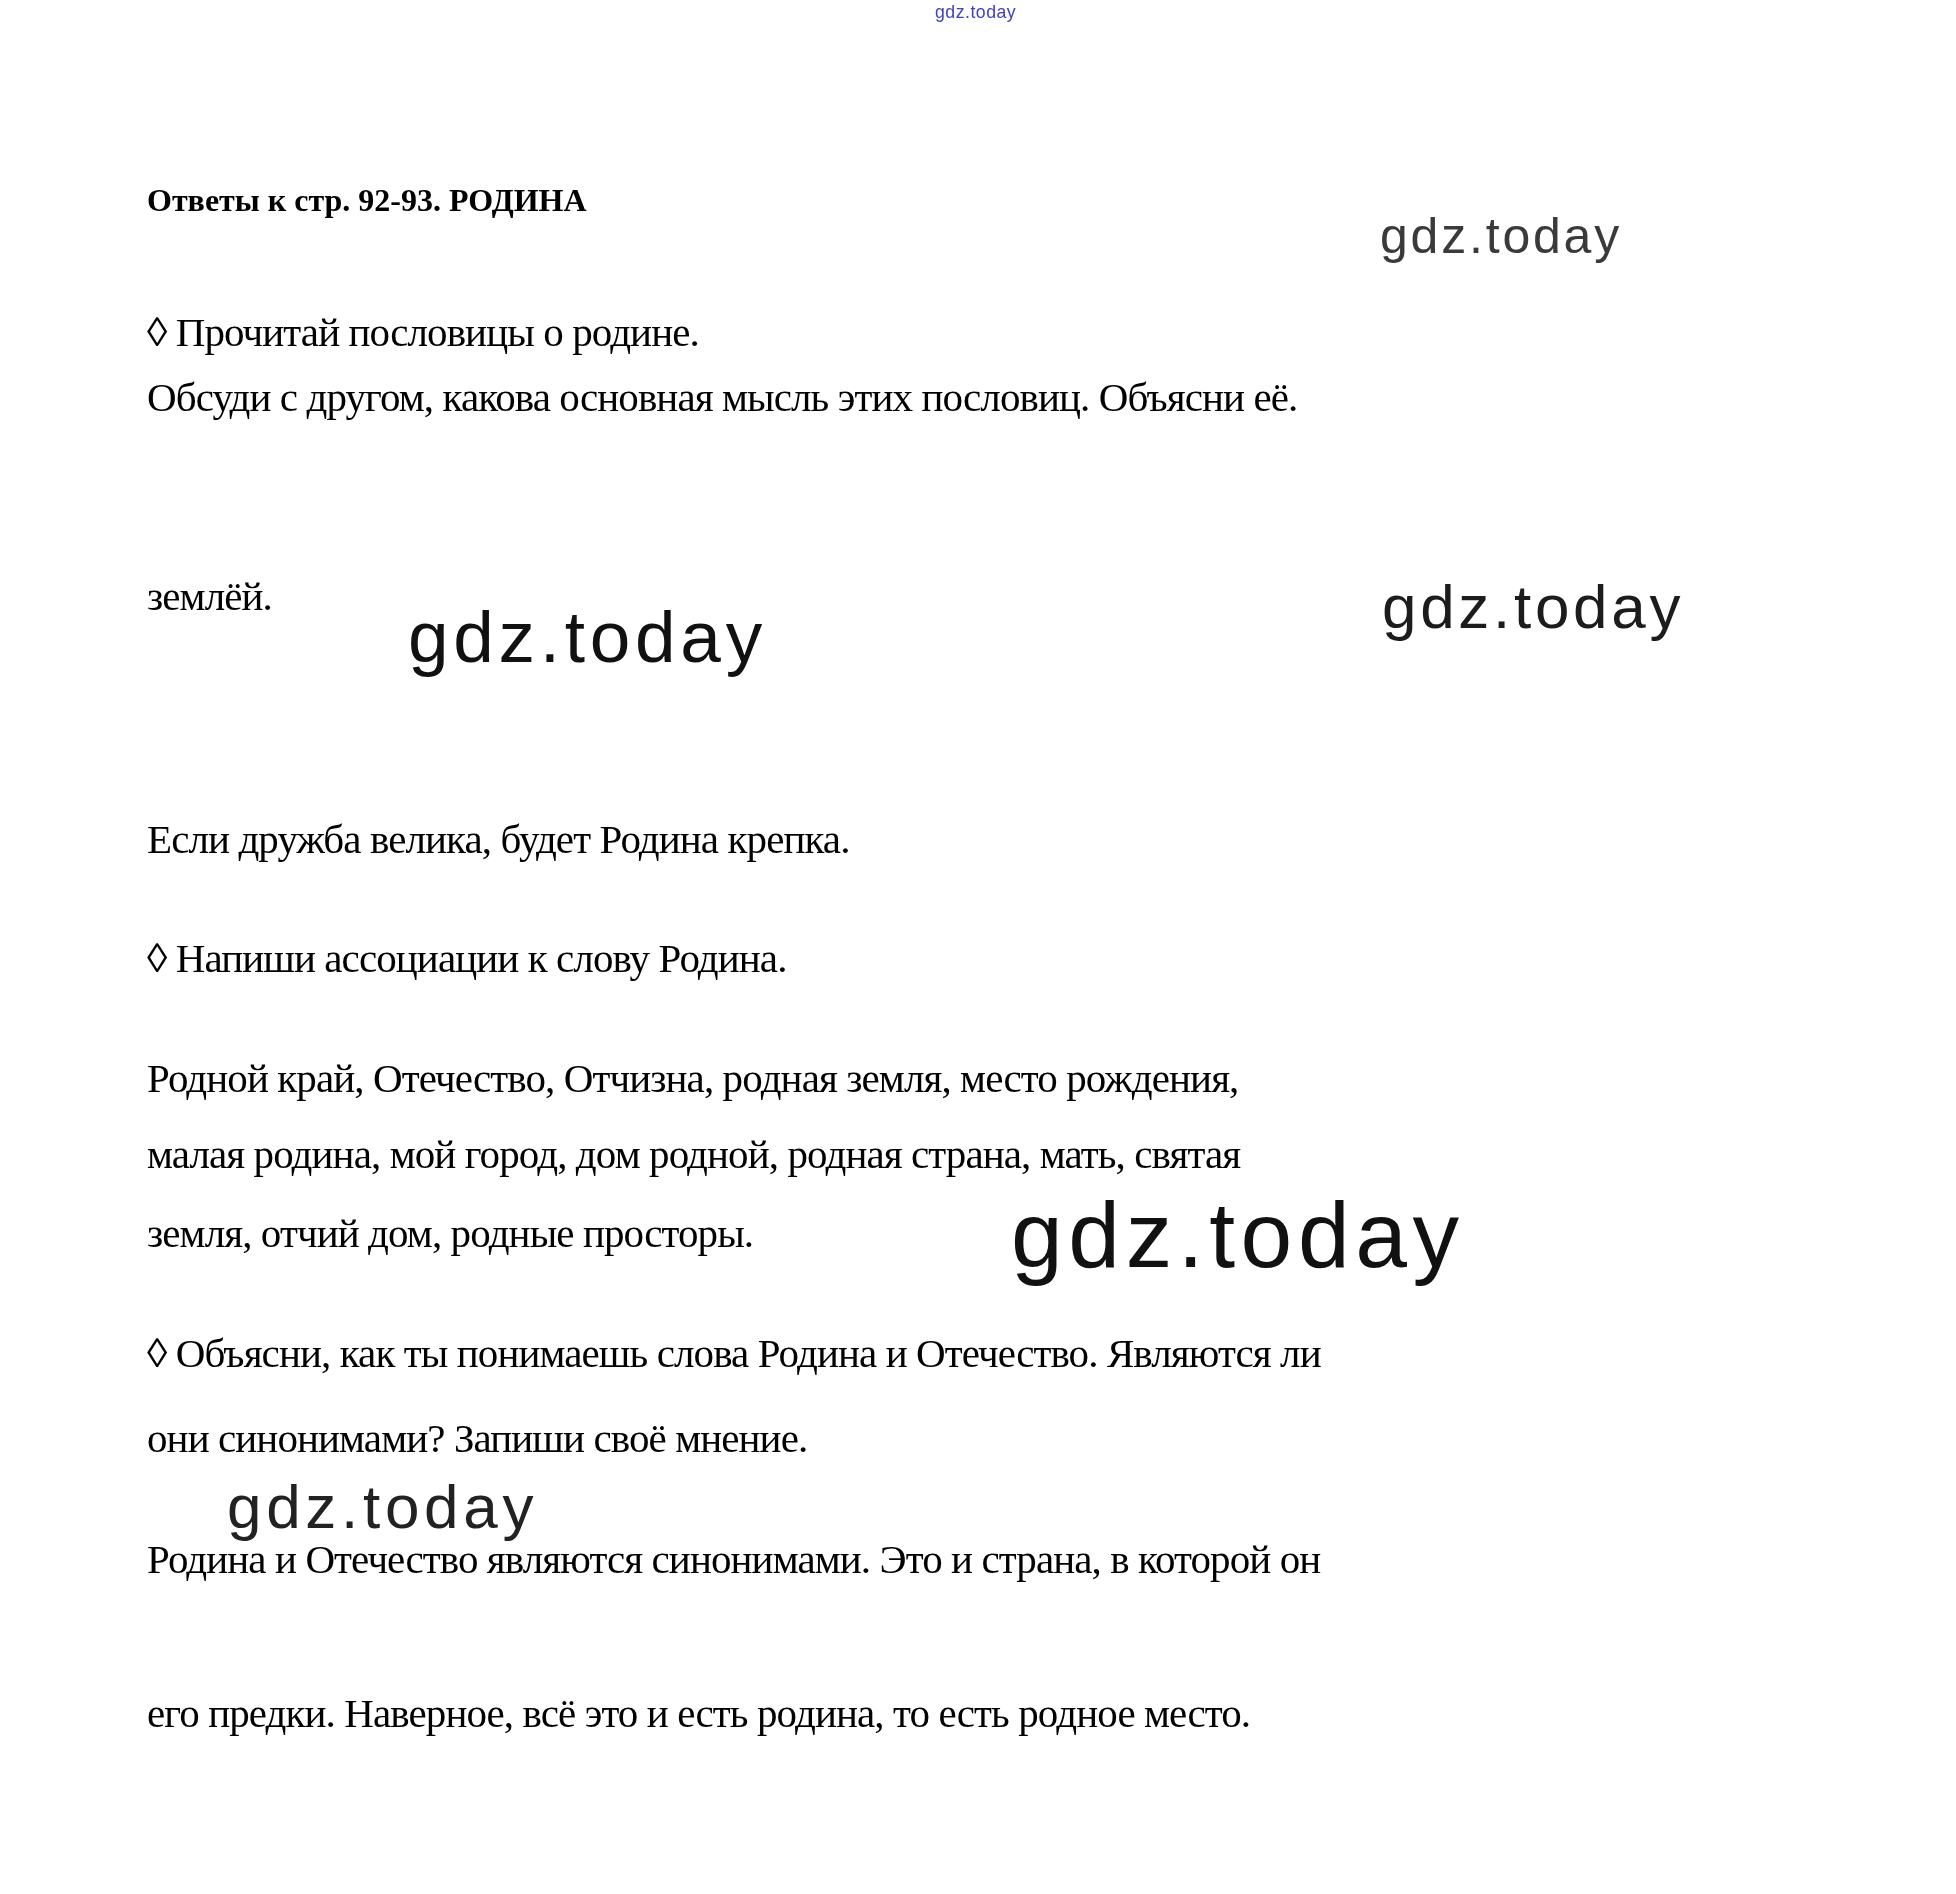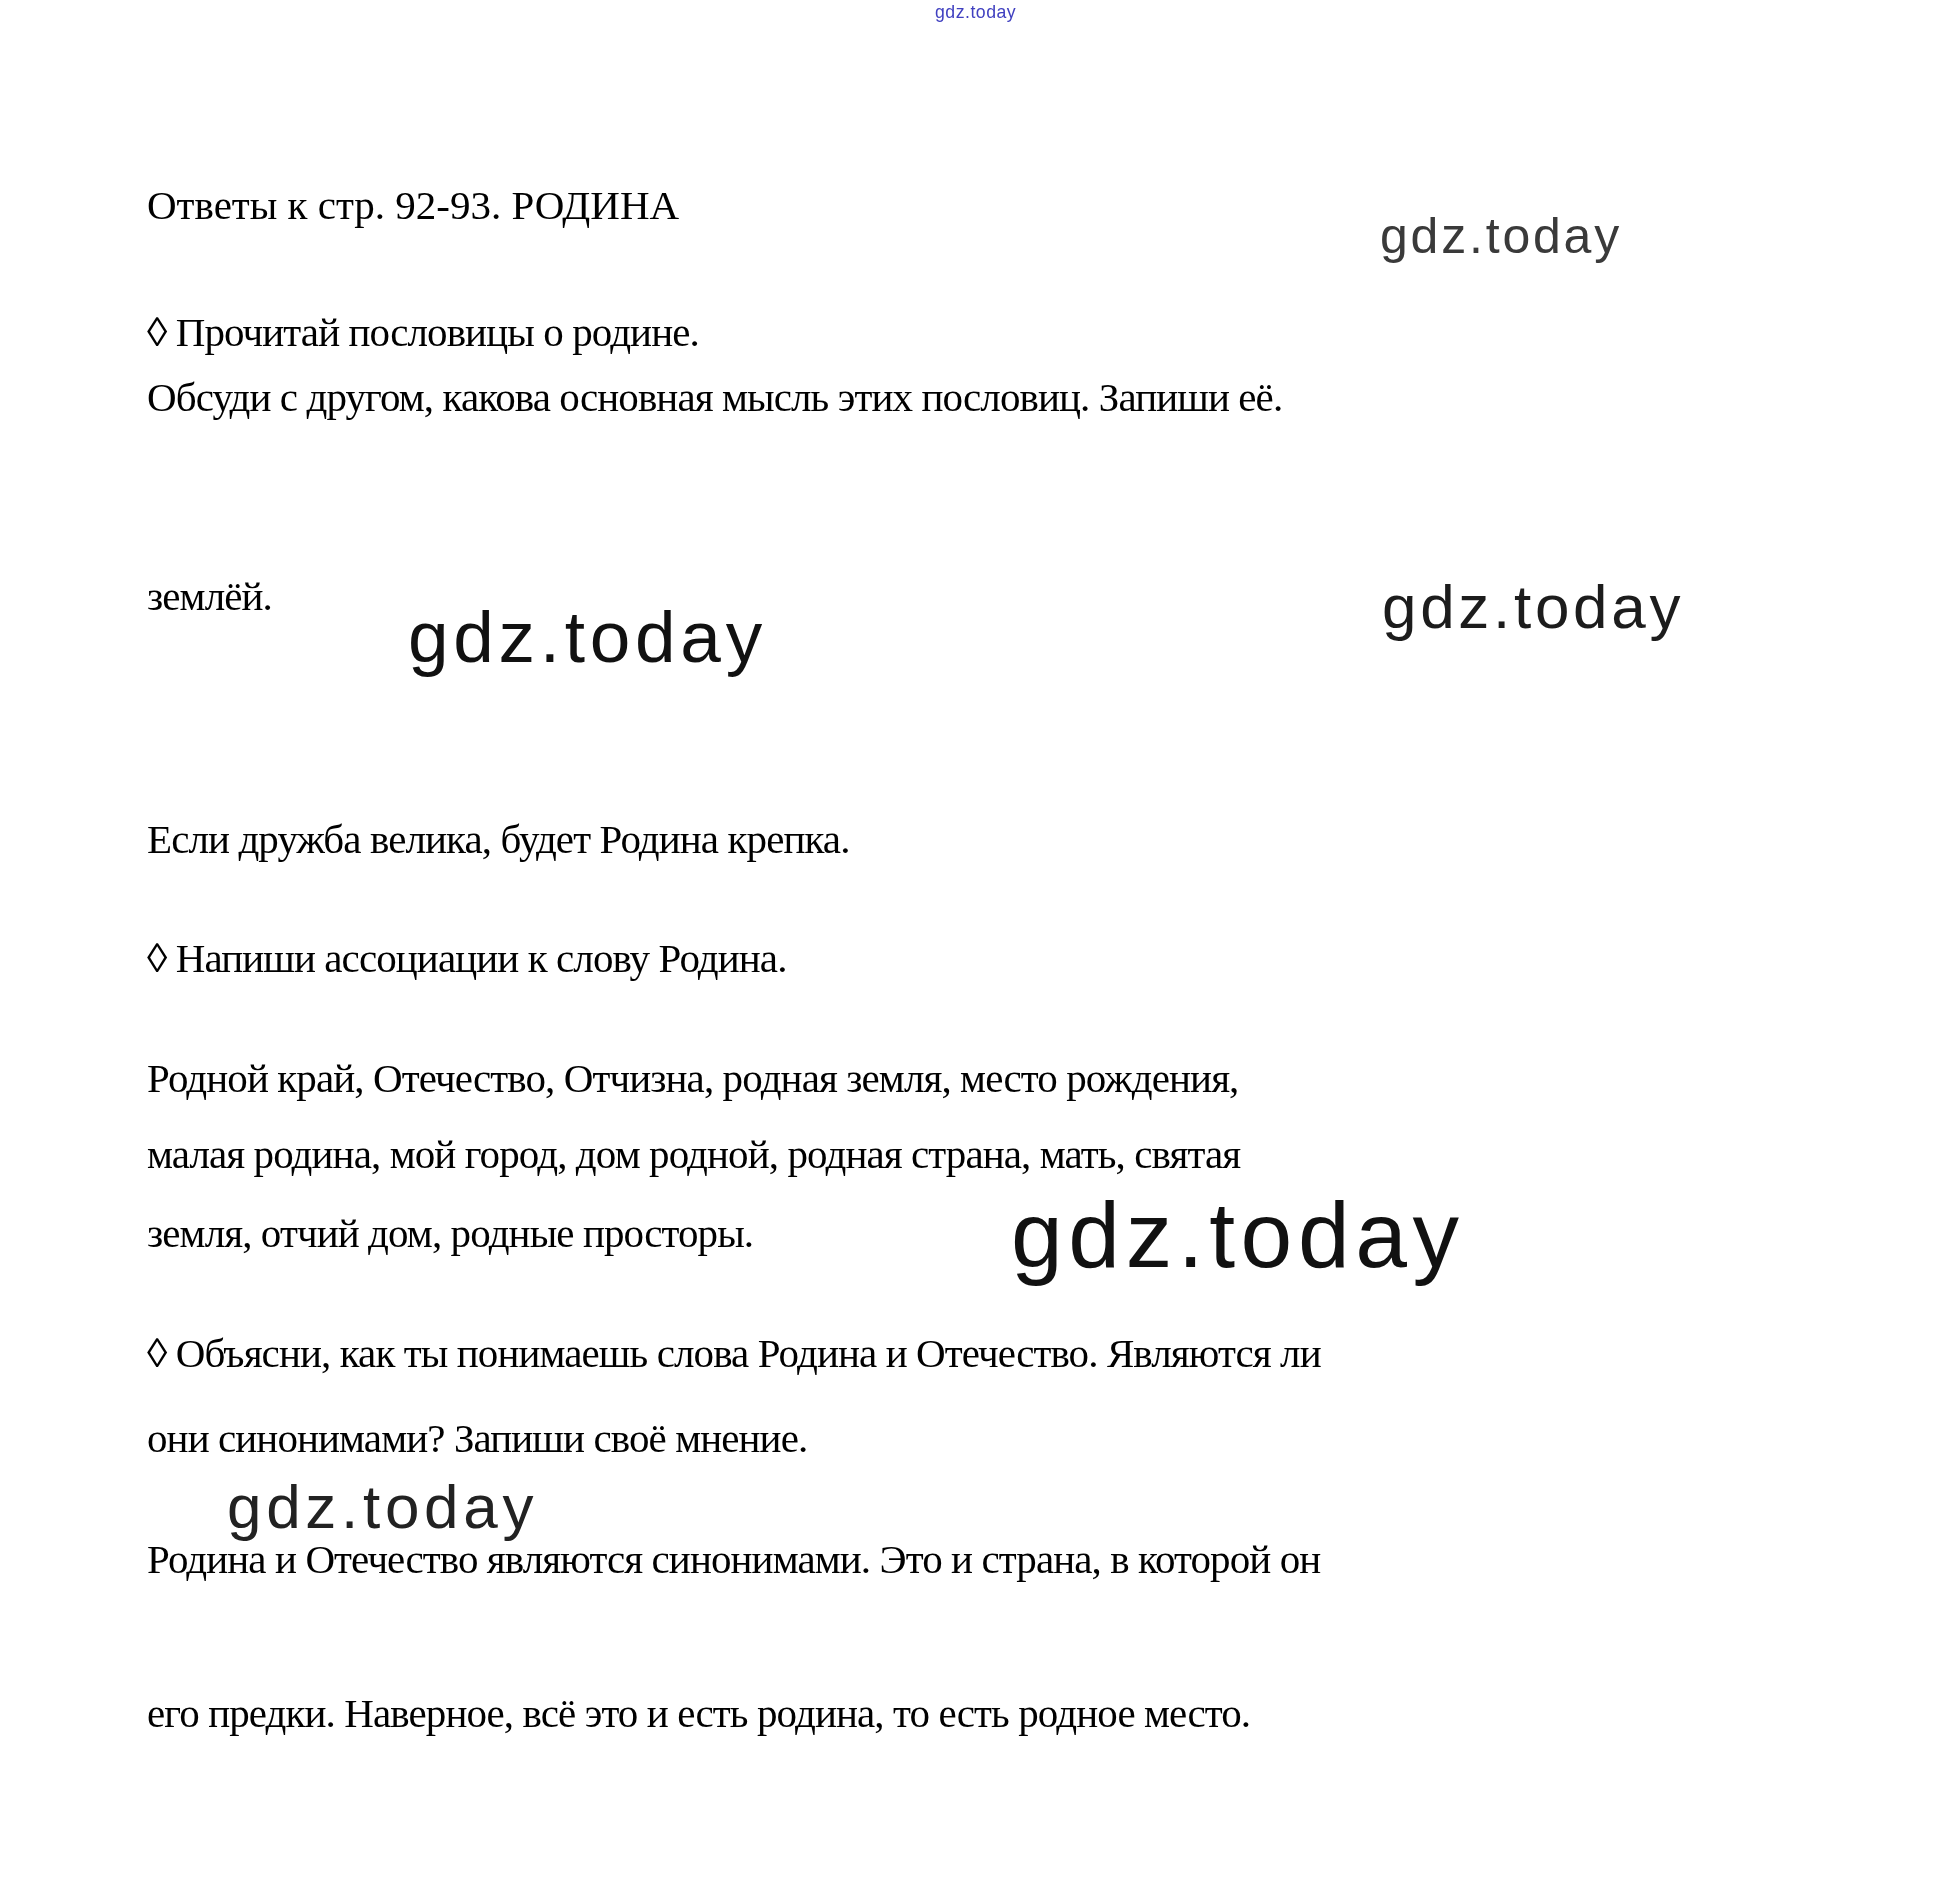--- a/index.html
+++ b/index.html
@@ -25,8 +25,8 @@
     line-height: 1.1;
   }
   .title {
-    font-weight: normal;
-    font-size: 41px;
+    font-weight: bold;
+    font-size: 32px;
     letter-spacing: 0;
   }
   .wm {

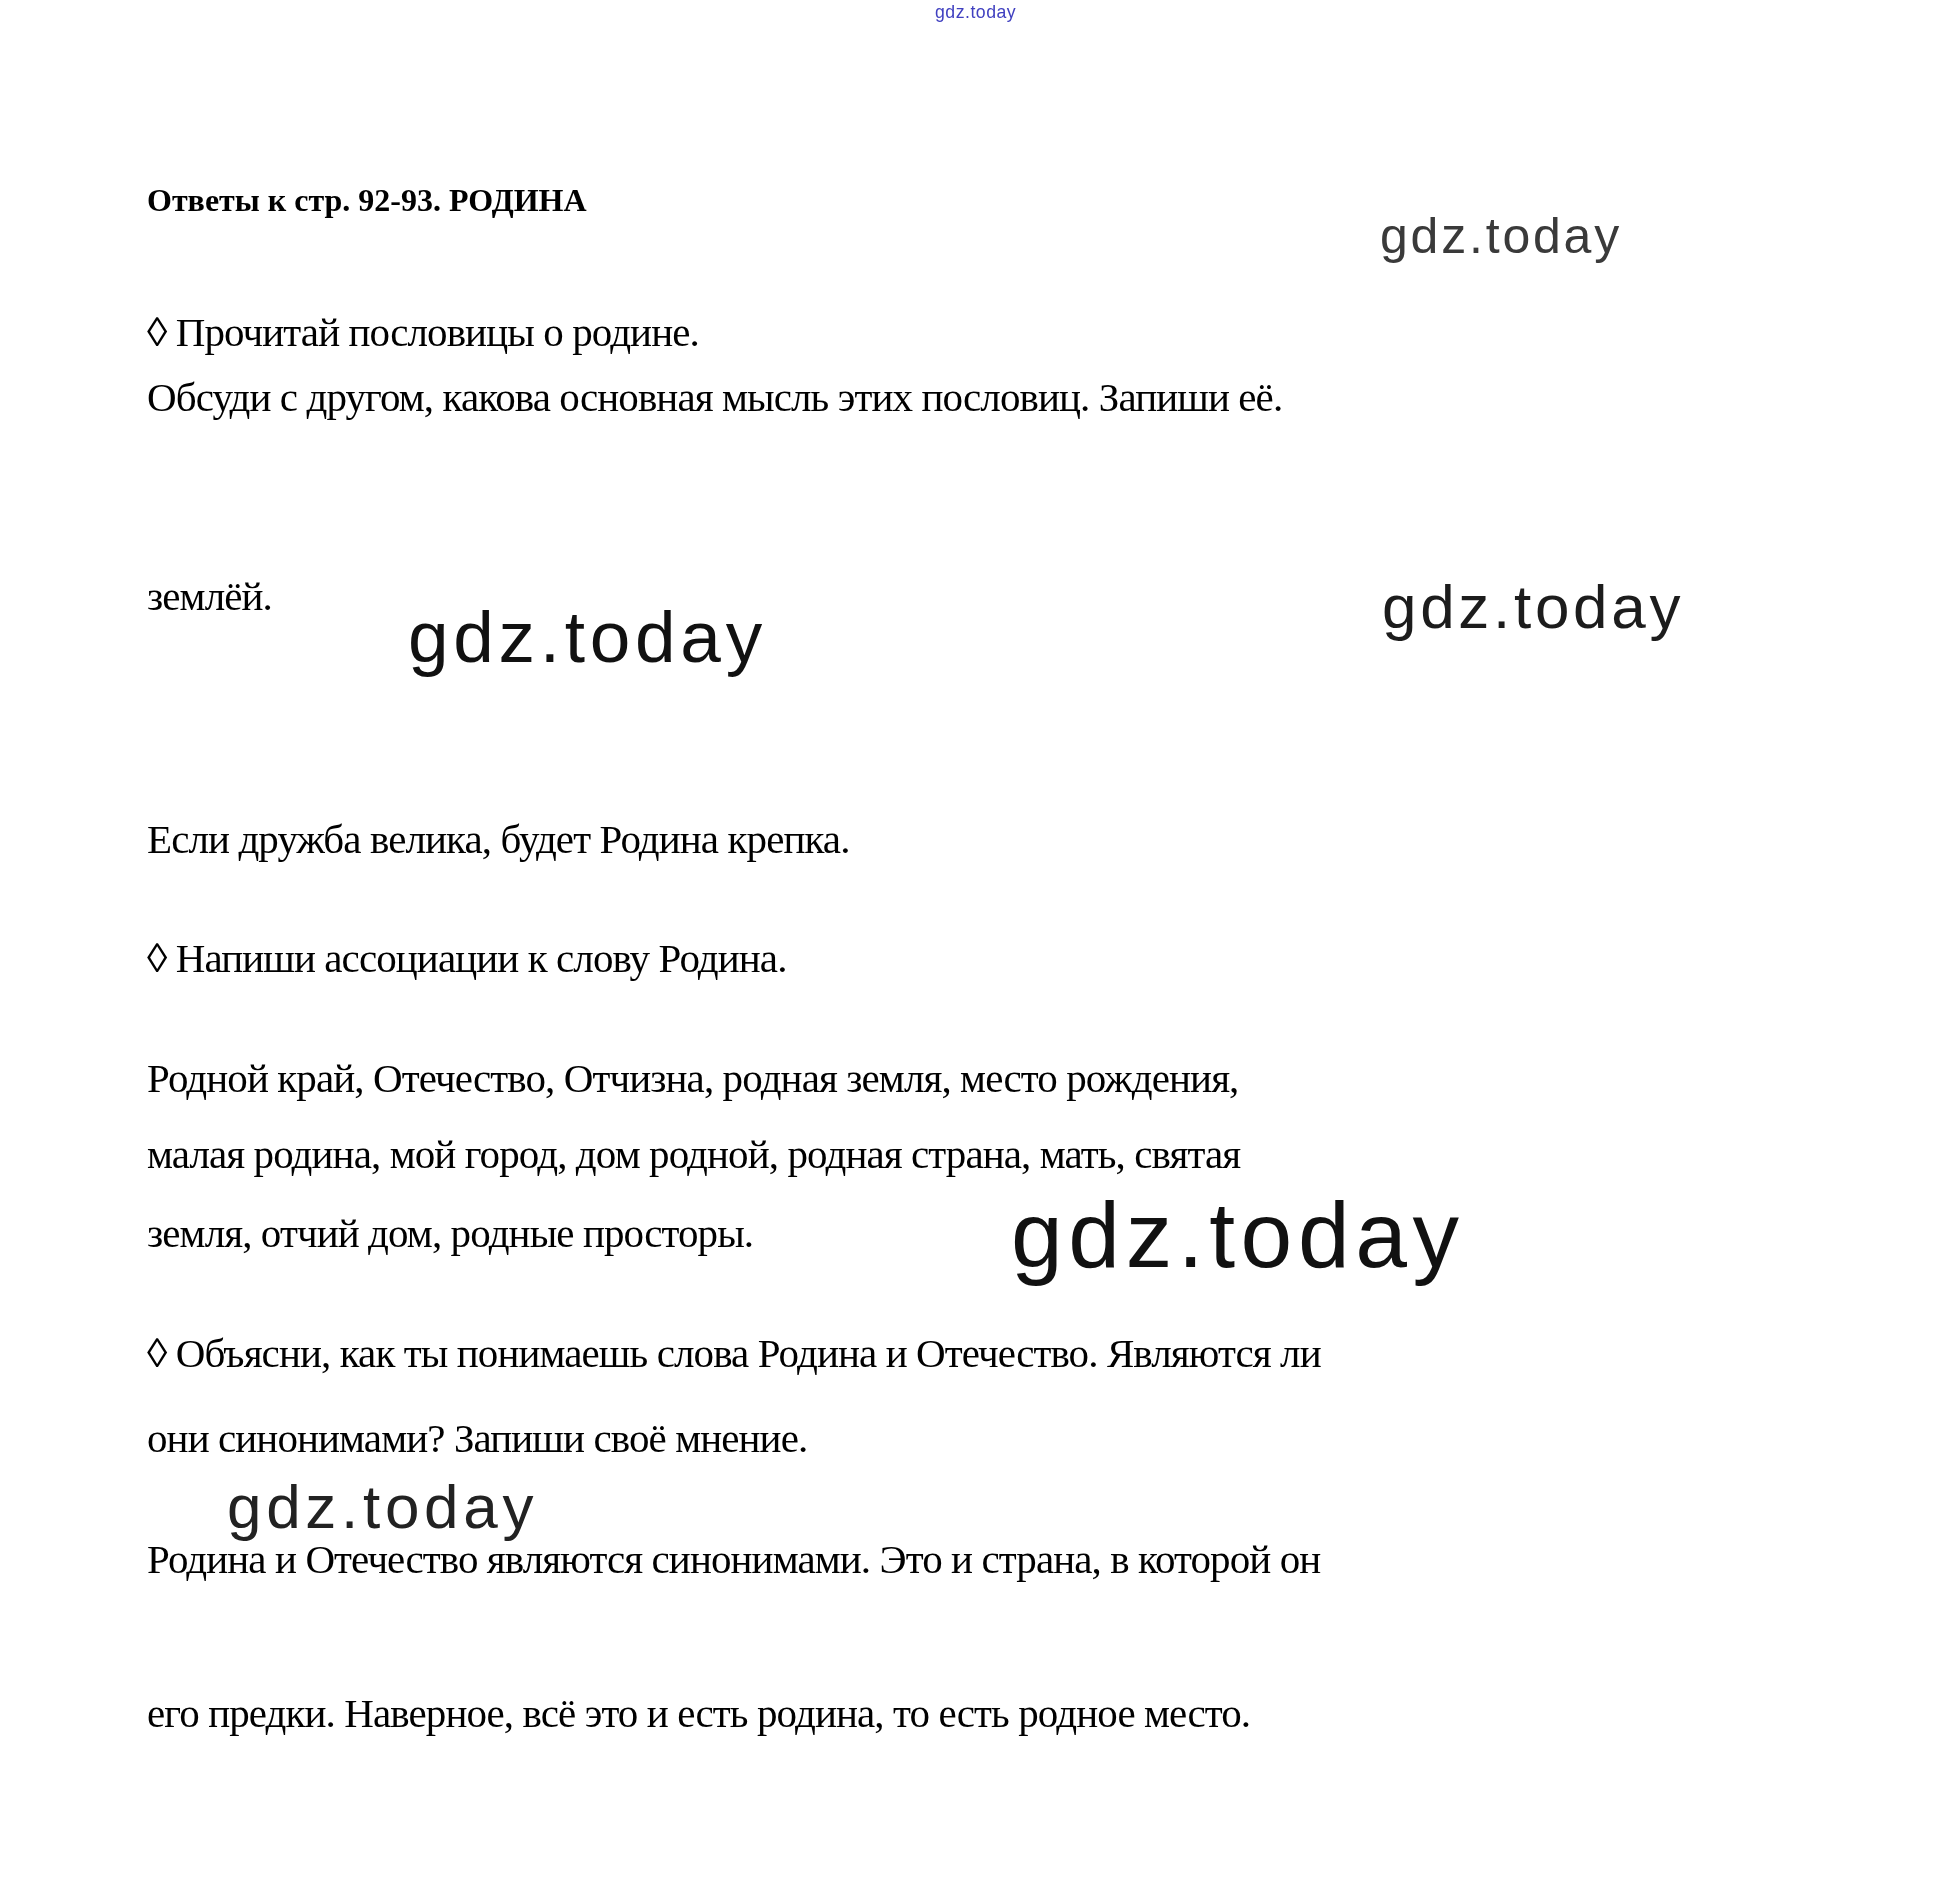--- a/index.html
+++ b/index.html
@@ -88,7 +88,7 @@
   <div class="line title" style="top:183px">Ответы к стр. 92-93. РОДИНА</div>
 
   <div class="line" style="top:310px">◊ Прочитай пословицы о родине.</div>
-  <div class="line" style="top:375px">Обсуди с другом, какова основная мысль этих пословиц. Запиши её.</div>
+  <div class="line" style="top:375px">Обсуди с другом, какова основная мысль этих пословиц. Объясни её.</div>
 
   <div class="line" style="top:574px">землёй.</div>
 

